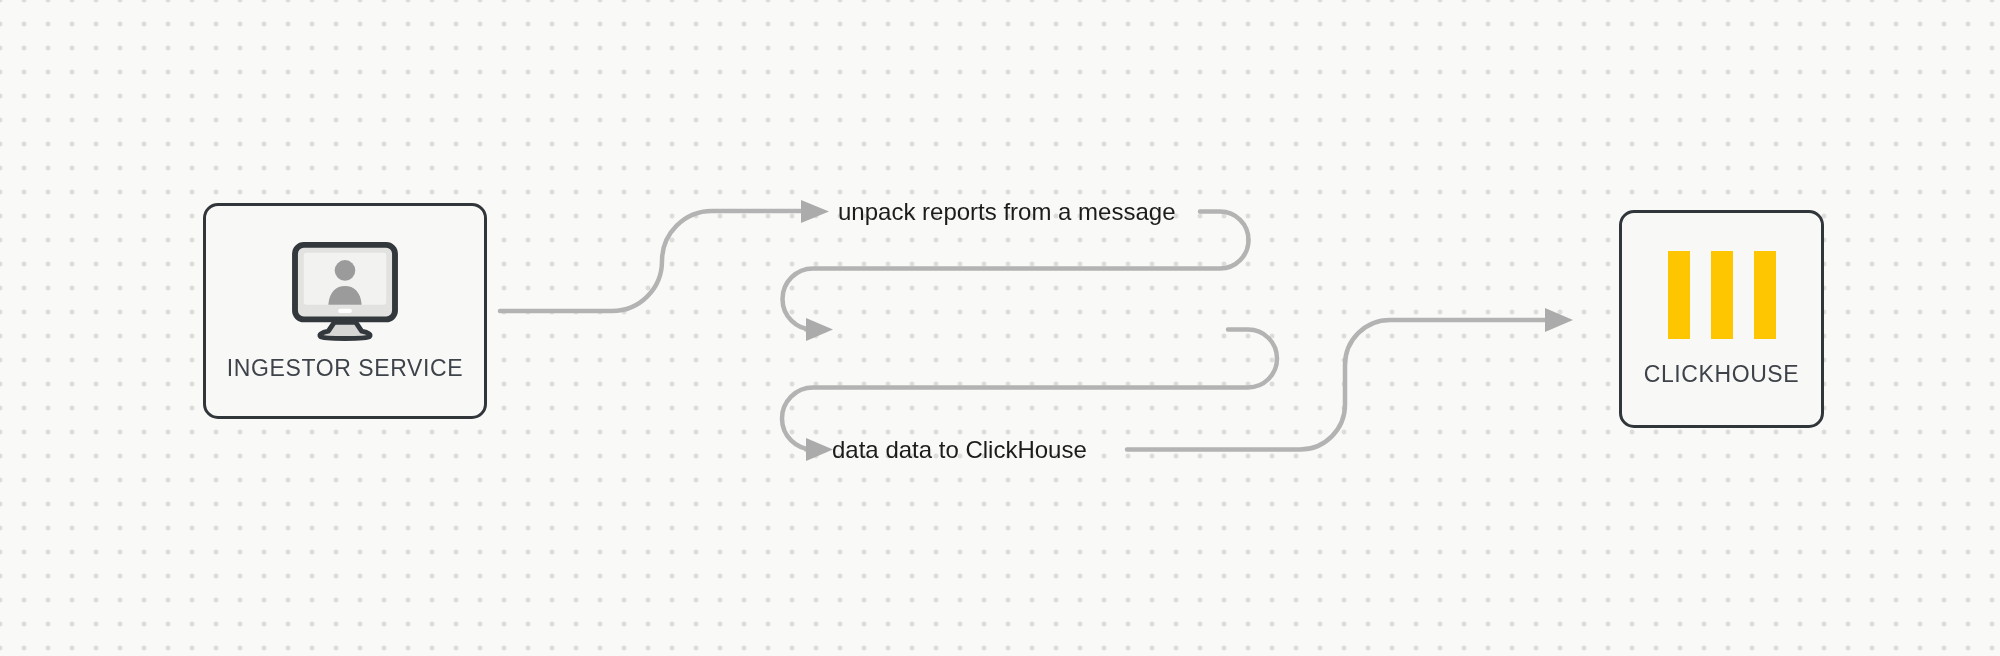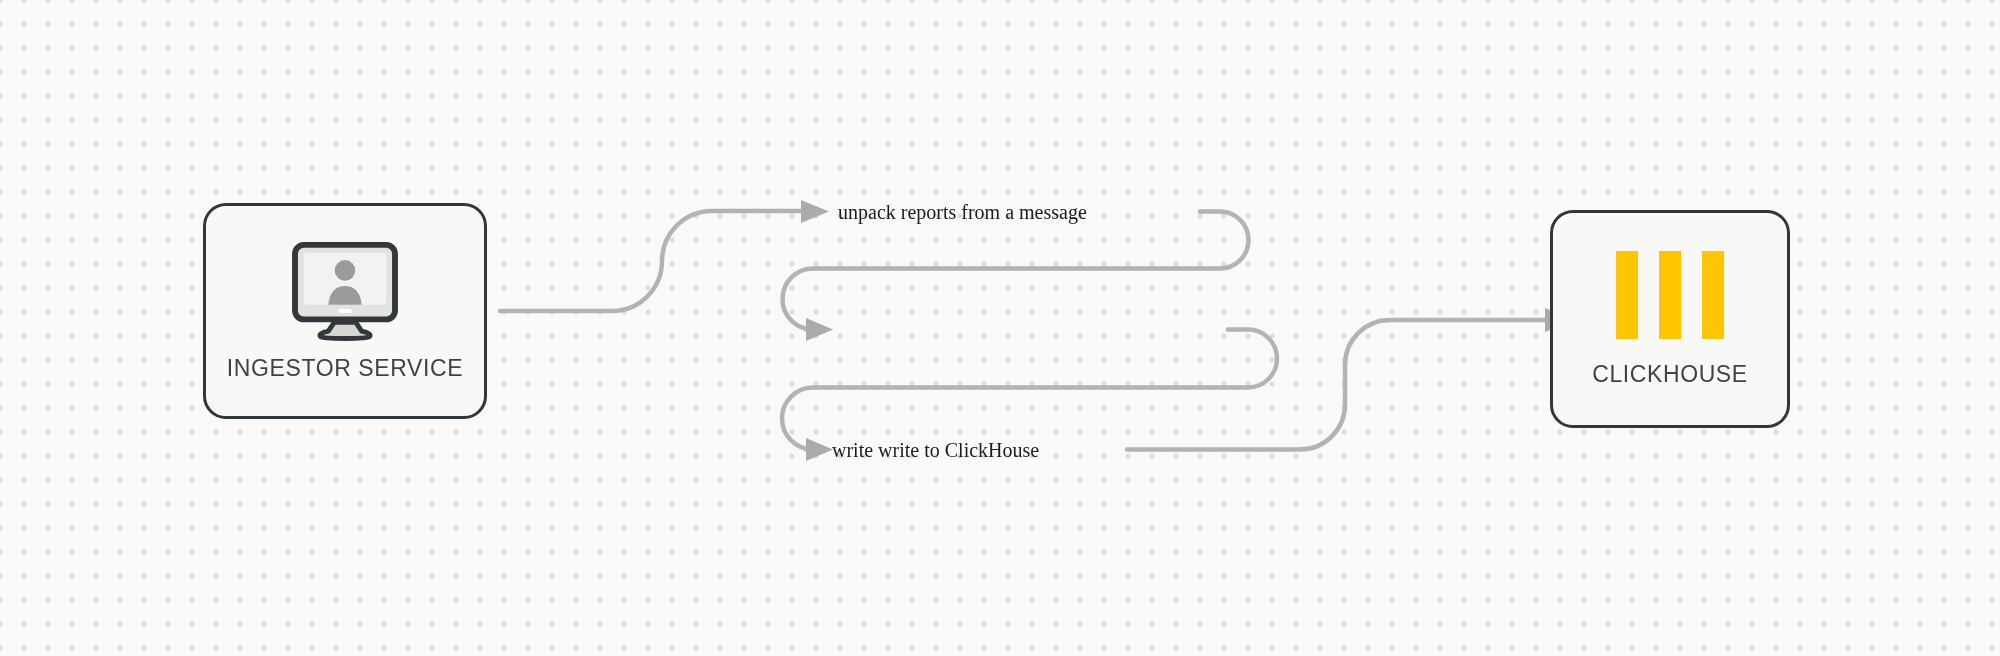--- a/index.html
+++ b/index.html
@@ -56,10 +56,9 @@
   .step-label {
     position: absolute;
     transform: translateY(-50%);
-    font-size: 20px;
+    font-size: 24px;
     color: var(--step-text, #1c1c1c);
     white-space: nowrap;
-    font-family: Liberation Serif, serif;
   }
   .ch-bar { fill: var(--clickhouse-yellow, #fec601); }
   .person { fill: var(--icon-gray, #9b9b9b); }

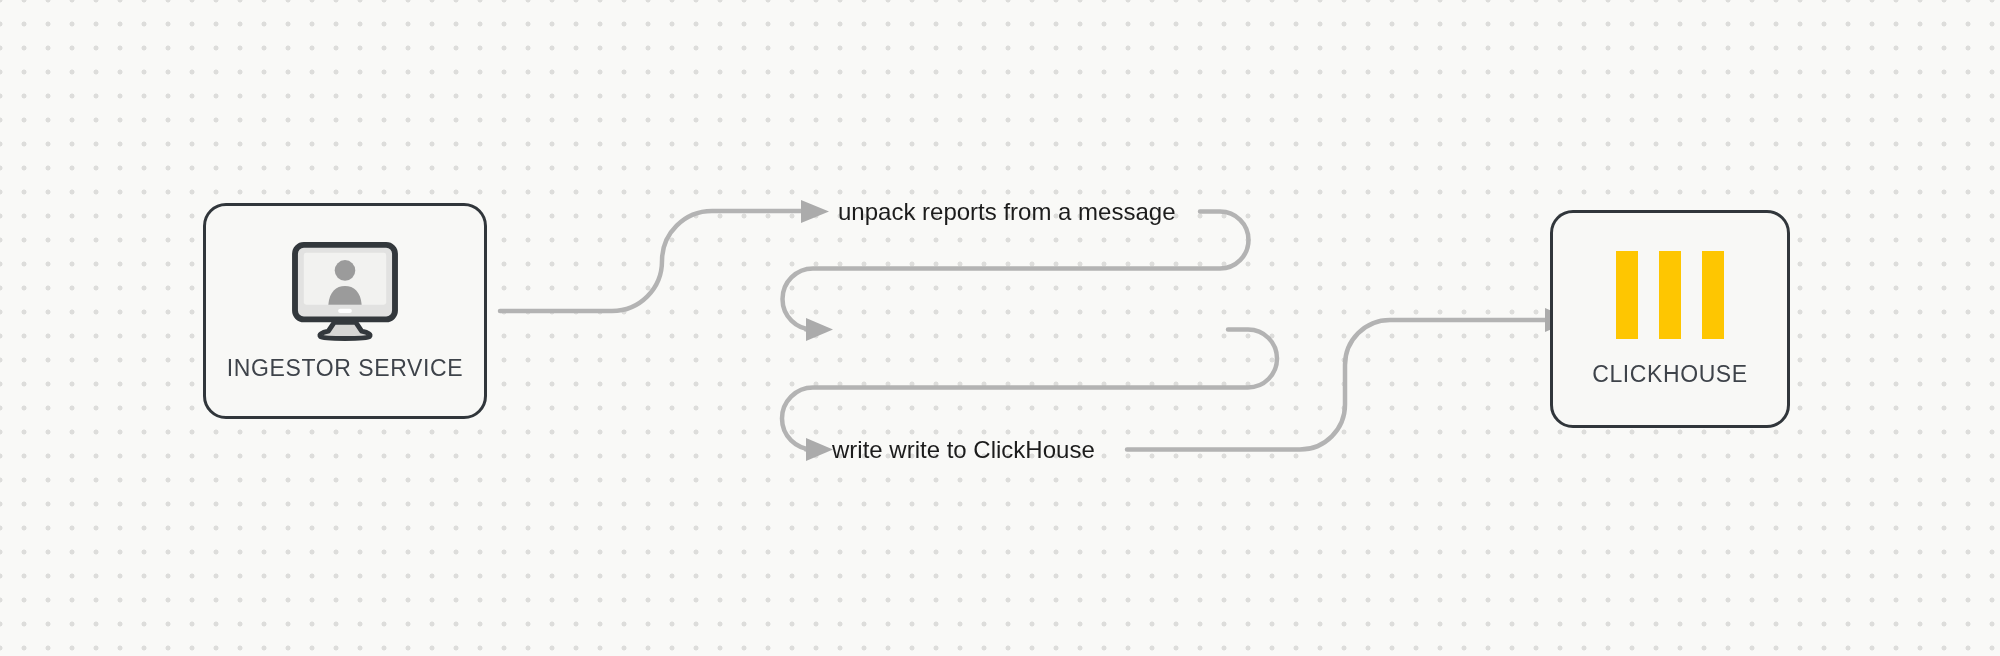--- a/index.html
+++ b/index.html
@@ -39,7 +39,7 @@
     box-sizing: border-box;
     background: var(--node-fill, #f8f8f6);
     border: 3.5px solid var(--node-border, #31363b);
-    border-radius: 23px;
+    border-radius: 15px;
     display: flex;
     flex-direction: column;
     align-items: center;

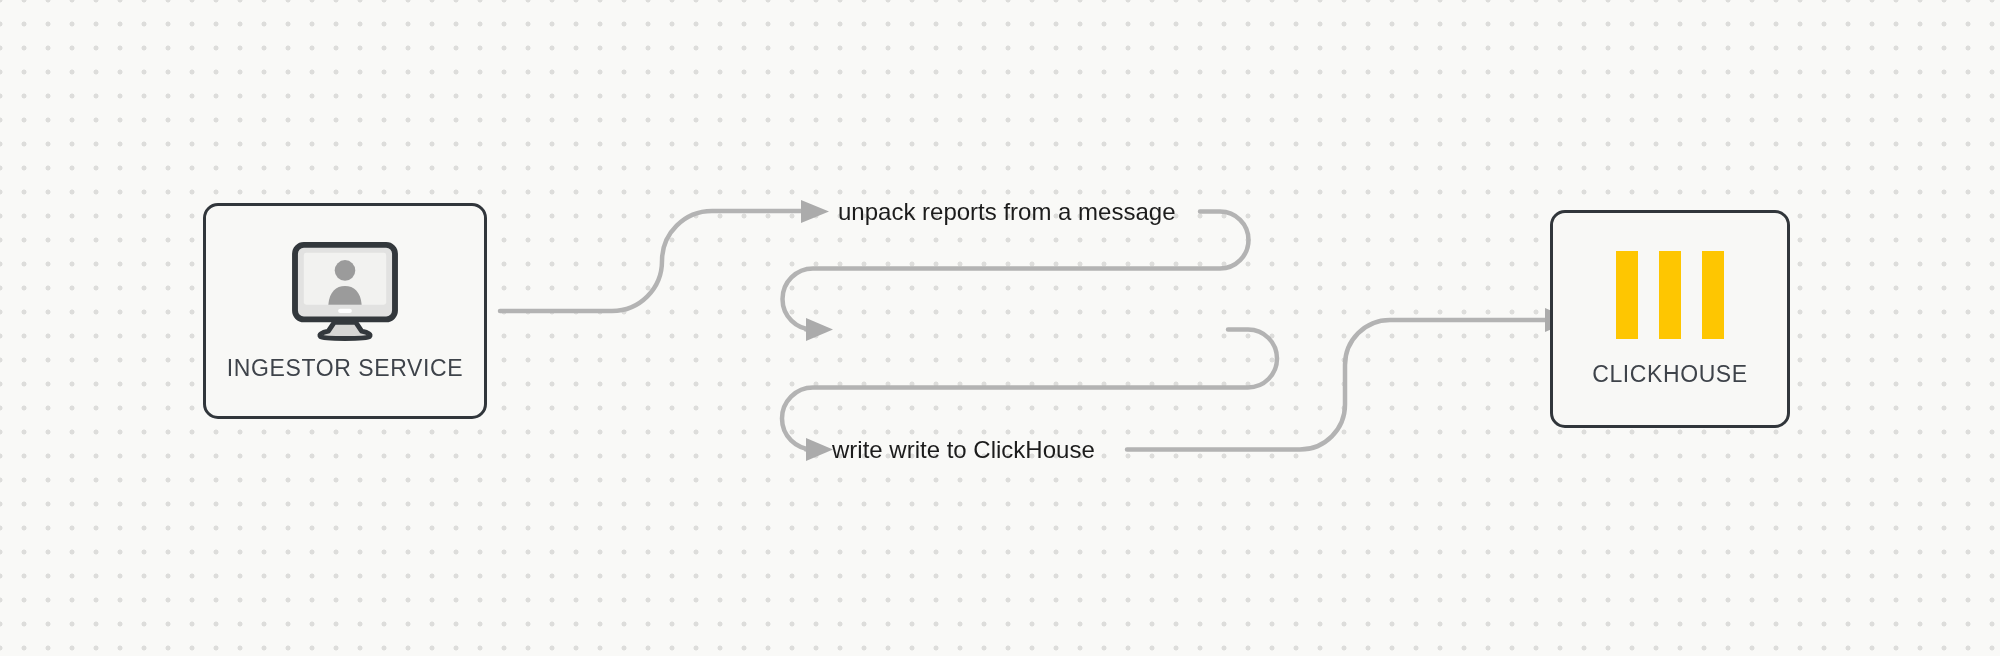--- a/index.html
+++ b/index.html
@@ -46,7 +46,7 @@
     justify-content: center;
   }
   .node-ingestor { left: 203px; top: 203px; width: 284px; height: 216px; gap: 14px; }
-  .node-clickhouse { left: 1550px; top: 210px; width: 240px; height: 218px; gap: 22px; }
+  .node-clickhouse { left: 1619px; top: 210px; width: 205px; height: 218px; gap: 22px; }
   .node-label {
     font-size: 23px;
     letter-spacing: 0.6px;

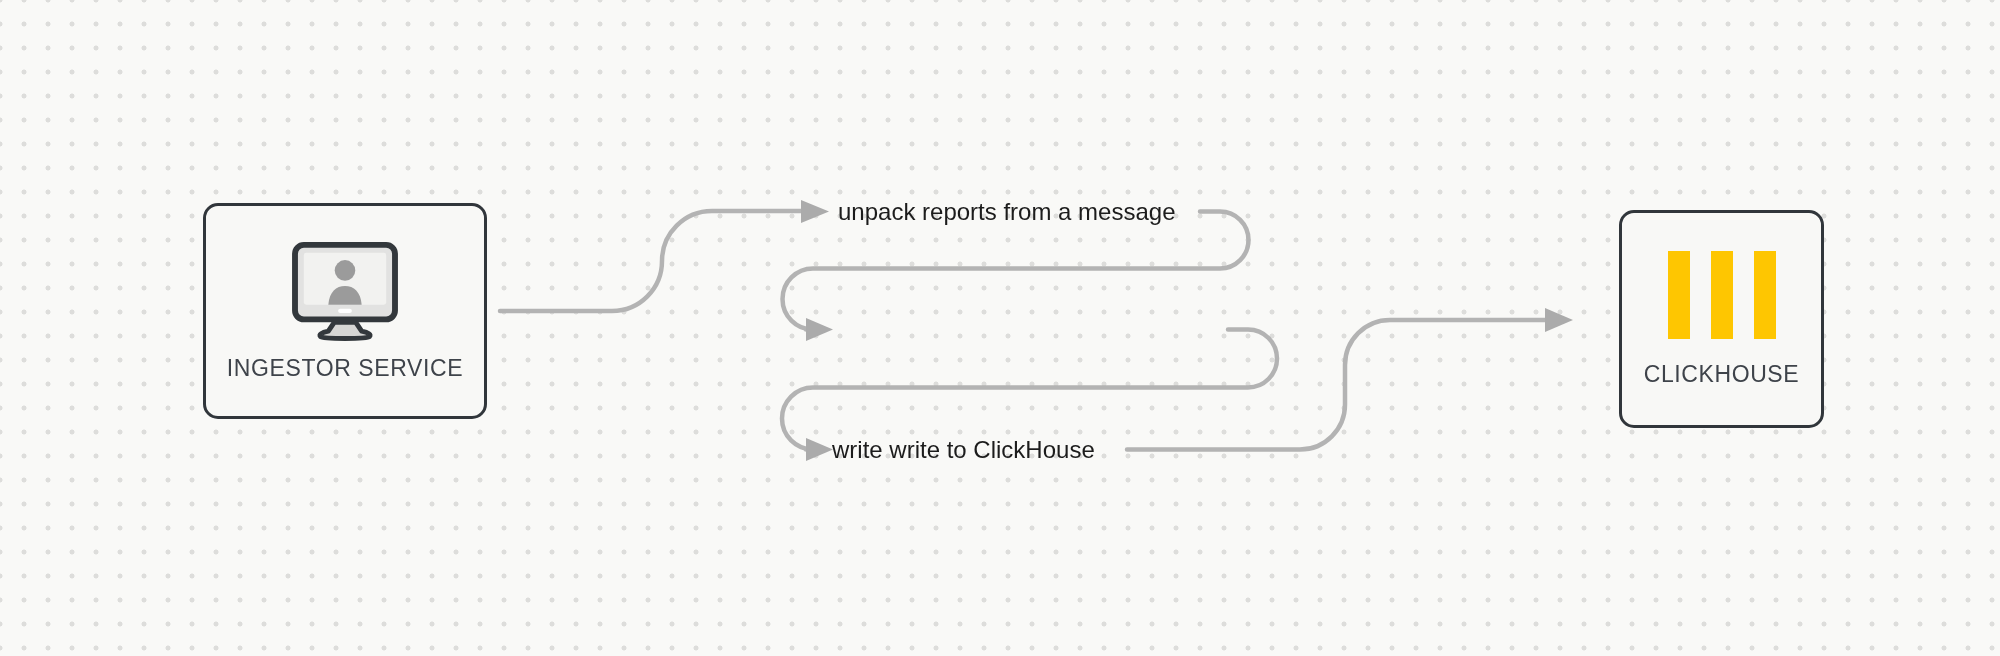--- a/index.html
+++ b/index.html
@@ -105,7 +105,7 @@
   </div>
 
   <div class="step-label" style="left:838px; top:212px">unpack reports from a message</div>
-  <div class="step-label" style="left:832px; top:450px">write write to ClickHouse</div>
+  <div class="step-label" style="left:832px; top:450px">data data to ClickHouse</div>
 
 </div>
 

